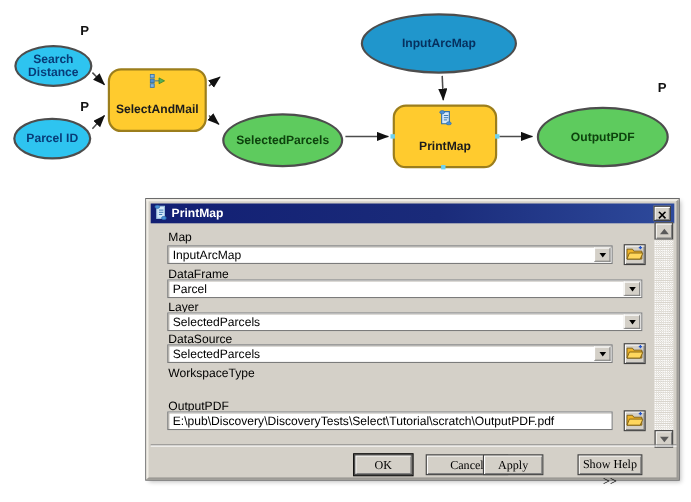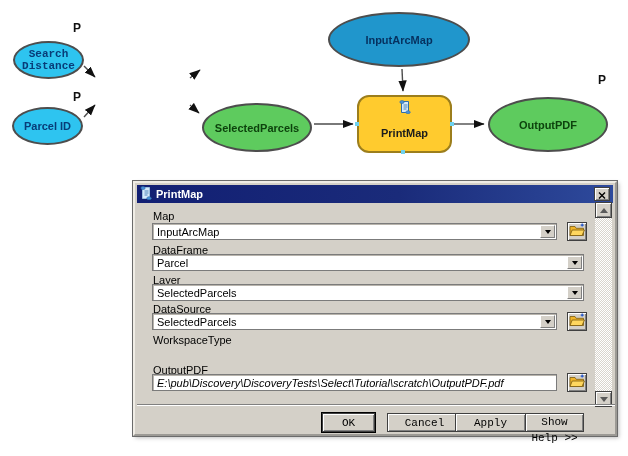--- a/index.html
+++ b/index.html
@@ -28,7 +28,7 @@
   .tool .tlabel { flex:1; display:flex; align-items:center; }
   .pmark { position:absolute; font-weight:bold; font-size:12px; color:#111; }
   .anchor { position:absolute; width:4px; height:4px; background:#6fd2ef; }
-  .nlines span { display:block;font-family:Liberation Mono, monospace; }
+  .nlines span { display:block; }
 
   
   .dlg {

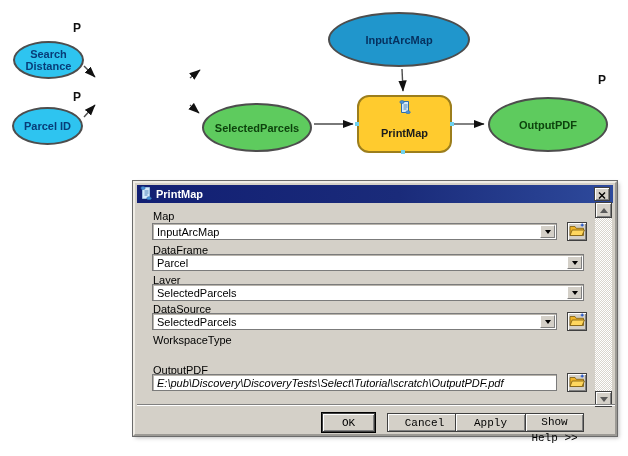--- a/index.html
+++ b/index.html
@@ -131,6 +131,18 @@
       <span>Parcel ID</span>
     </div>
 
+    <div class="node tool" style="left:98px; top:62px; width:90px; height:58px">
+      <span class="ticon">
+        <svg width="15" height="13" viewBox="0 0 14 12">
+          <rect x="0.5" y="0.5" width="3.4" height="3" fill="#7fb2e5" stroke="#2e6da8" stroke-width="0.7"></rect>
+          <rect x="0.5" y="4.5" width="3.4" height="3" fill="#4a90d9" stroke="#2e6da8" stroke-width="0.7"></rect>
+          <rect x="0.5" y="8.5" width="3.4" height="3" fill="#7fb2e5" stroke="#2e6da8" stroke-width="0.7"></rect>
+          <path d="M4.5 6 h3.5" stroke="#2e6da8" stroke-width="0.8"></path>
+          <path d="M8 3.5 l4.7 2.5 -4.7 2.5 z" fill="#58b058" stroke="#2e7d2e" stroke-width="0.6"></path>
+        </svg>
+      </span>
+      <span class="tlabel">SelectAndMail</span>
+    </div>
 
 
     <div class="node ell green" style="left:202px; top:103px; width:110px; height:49px">

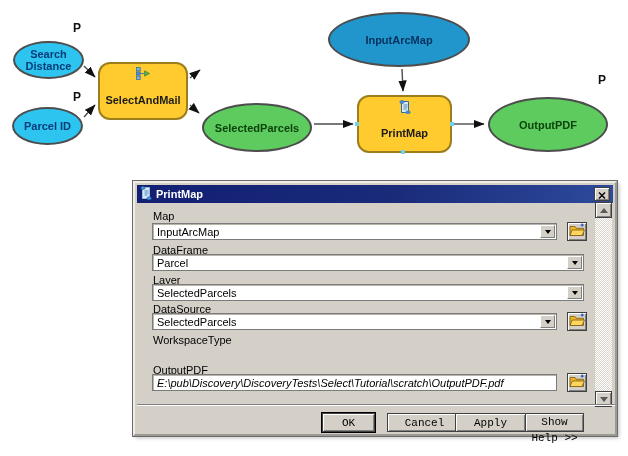--- a/index.html
+++ b/index.html
@@ -57,7 +57,7 @@
     position:absolute; left:4px; top:1px; right:17px; white-space:nowrap; overflow:hidden;
     font-size:11px; line-height:14px;
   }
-  .tinput .cval { right:2px;font-style:italic; }
+  .tinput .cval { right:2px; }
   .dd {
     position:absolute; top:1px; right:1px; bottom:1px; width:15px; background:#d4d0c8;
     border:1px solid #808080; border-top-color:#fff; border-left-color:#fff;

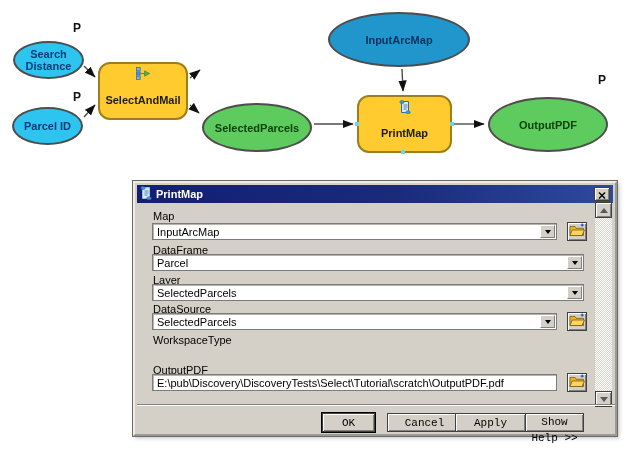--- a/index.html
+++ b/index.html
@@ -90,7 +90,7 @@
   .dbtn {
     position:absolute; top:230px; height:19px; background:#d4d0c8;
     border:1px solid #404040; box-shadow:inset 1px 1px 0 #fff, inset -1px -1px 0 #808080;
-    font-family:Liberation Mono, monospace; font-size:11px; text-align:center; line-height:16px; padding:0;
+    font-family:Liberation Serif, serif; font-size:11px; text-align:center; line-height:16px; padding:0;
   }
   .dbtn.default { outline:1px solid #000; }
 </style>

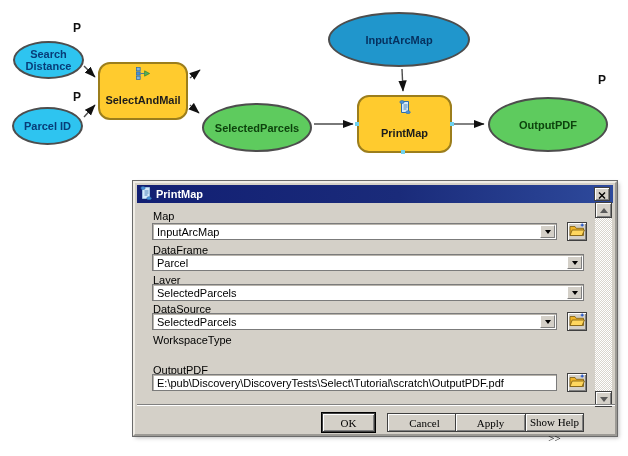--- a/index.html
+++ b/index.html
@@ -274,7 +274,7 @@
 
     <button class="dbtn default" style="left:187px; width:53px">OK</button>
     <button class="dbtn" style="left:252px; width:75px">Cancel</button>
-    <button class="dbtn" style="left:320px; width:71px">Apply</button>
+    <button class="dbtn" style="left:304px; width:55px">Apply</button>
     <button class="dbtn" style="left:390px; width:59px">Show Help &gt;&gt;</button>
   </div>
 

